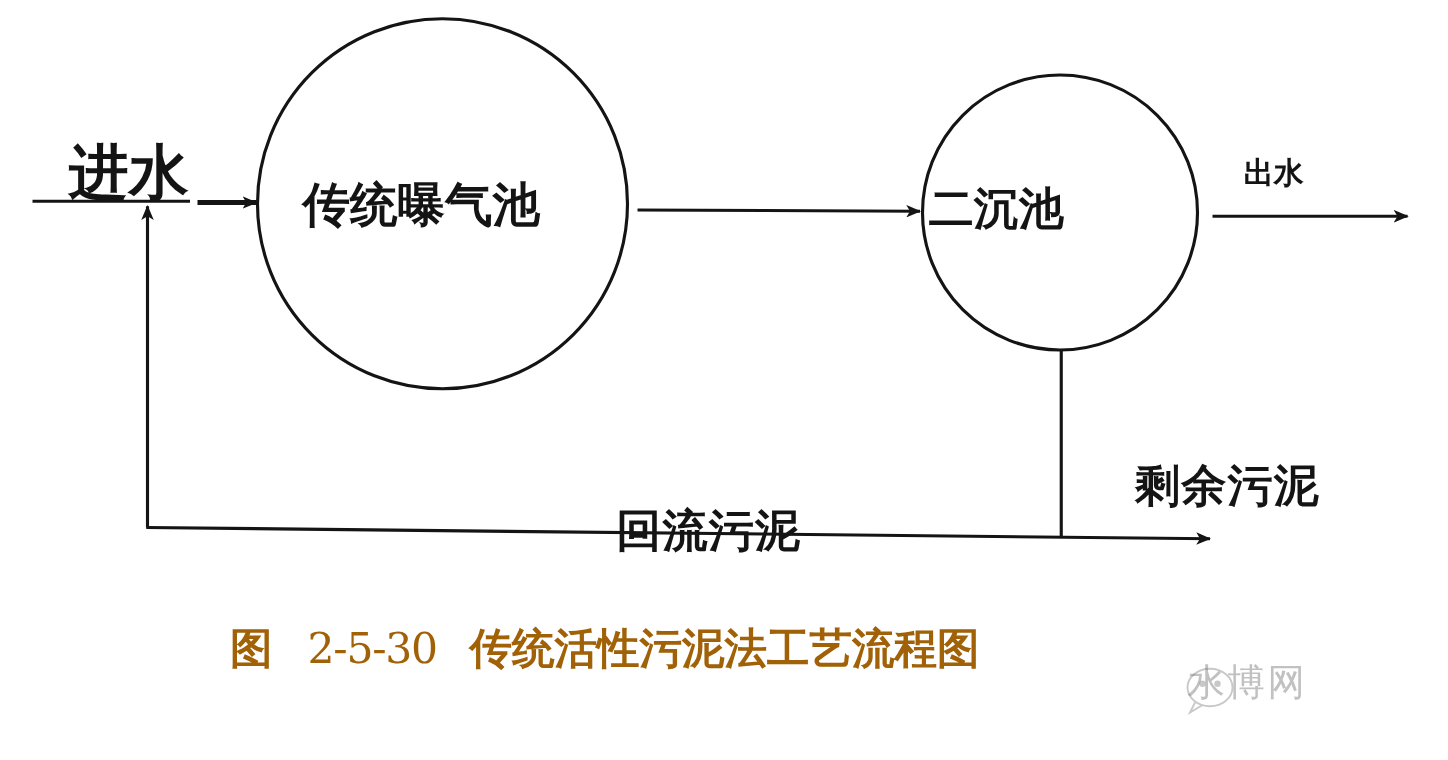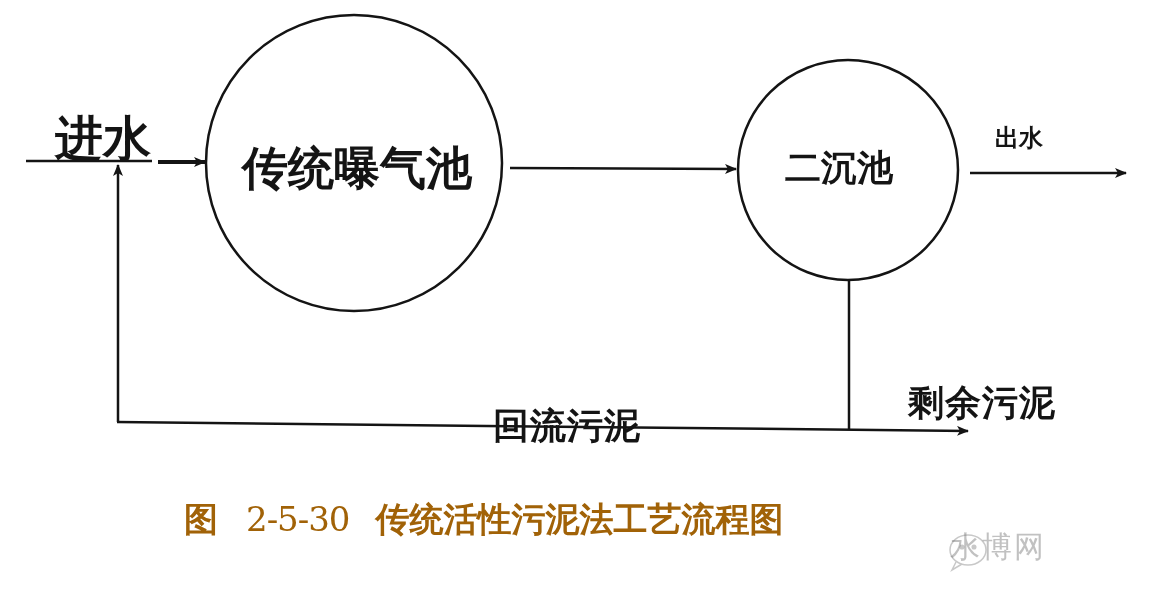--- a/index.html
+++ b/index.html
@@ -31,7 +31,7 @@
       line-height: 1;
     }
     #inlet-label { left: 55px; top: 114px; font-size: 48px; }
-    #aeration-label { left: 242px; top: 145px; font-size: 46px; }
+    #aeration-label { left: 242px; top: 145px; font-size: 38px; }
     #clarifier-label { left: 785px; top: 150px; font-size: 36px; }
     #outlet-label { left: 995px; top: 126px; font-size: 24px; }
     #return-sludge-label { left: 493px; top: 372px; font-size: 36px; letter-spacing: 1px; margin-top: 36px; }

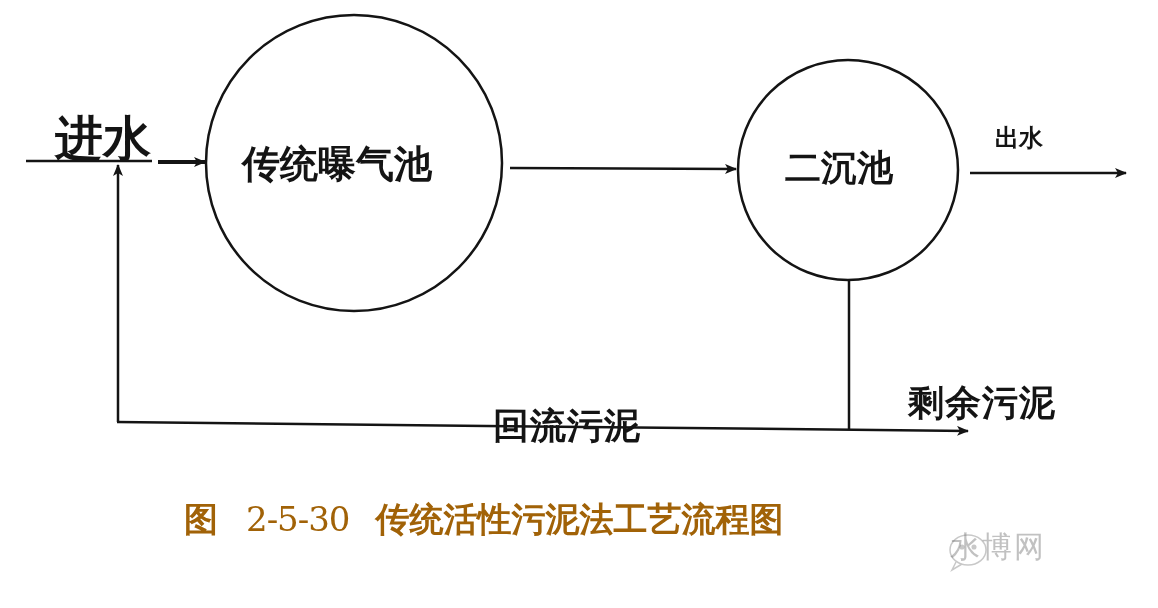--- a/index.html
+++ b/index.html
@@ -32,7 +32,7 @@
     }
     #inlet-label { left: 55px; top: 114px; font-size: 48px; }
     #aeration-label { left: 242px; top: 145px; font-size: 38px; }
-    #clarifier-label { left: 785px; top: 150px; font-size: 36px; }
+    #clarifier-label { left: 743px; top: 150px; font-size: 36px; }
     #outlet-label { left: 995px; top: 126px; font-size: 24px; }
     #return-sludge-label { left: 493px; top: 372px; font-size: 36px; letter-spacing: 1px; margin-top: 36px; }
     #excess-sludge-label { left: 908px; top: 372px; font-size: 36px; letter-spacing: 1px; margin-top: 13px; }

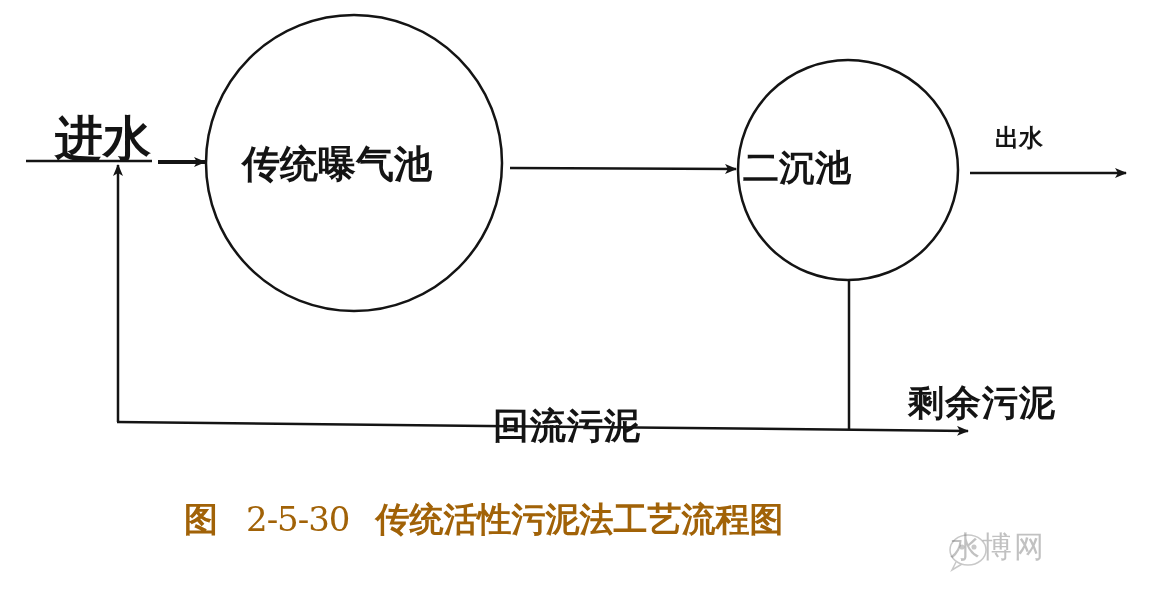--- a/index.html
+++ b/index.html
@@ -35,7 +35,7 @@
     #clarifier-label { left: 743px; top: 150px; font-size: 36px; }
     #outlet-label { left: 995px; top: 126px; font-size: 24px; }
     #return-sludge-label { left: 493px; top: 372px; font-size: 36px; letter-spacing: 1px; margin-top: 36px; }
-    #excess-sludge-label { left: 908px; top: 372px; font-size: 36px; letter-spacing: 1px; margin-top: 13px; }
+    #excess-sludge-label { left: 908px; top: 372px; font-size: 36px; letter-spacing: 1px; }
     #caption {
       position: absolute;
       left: 184px;

